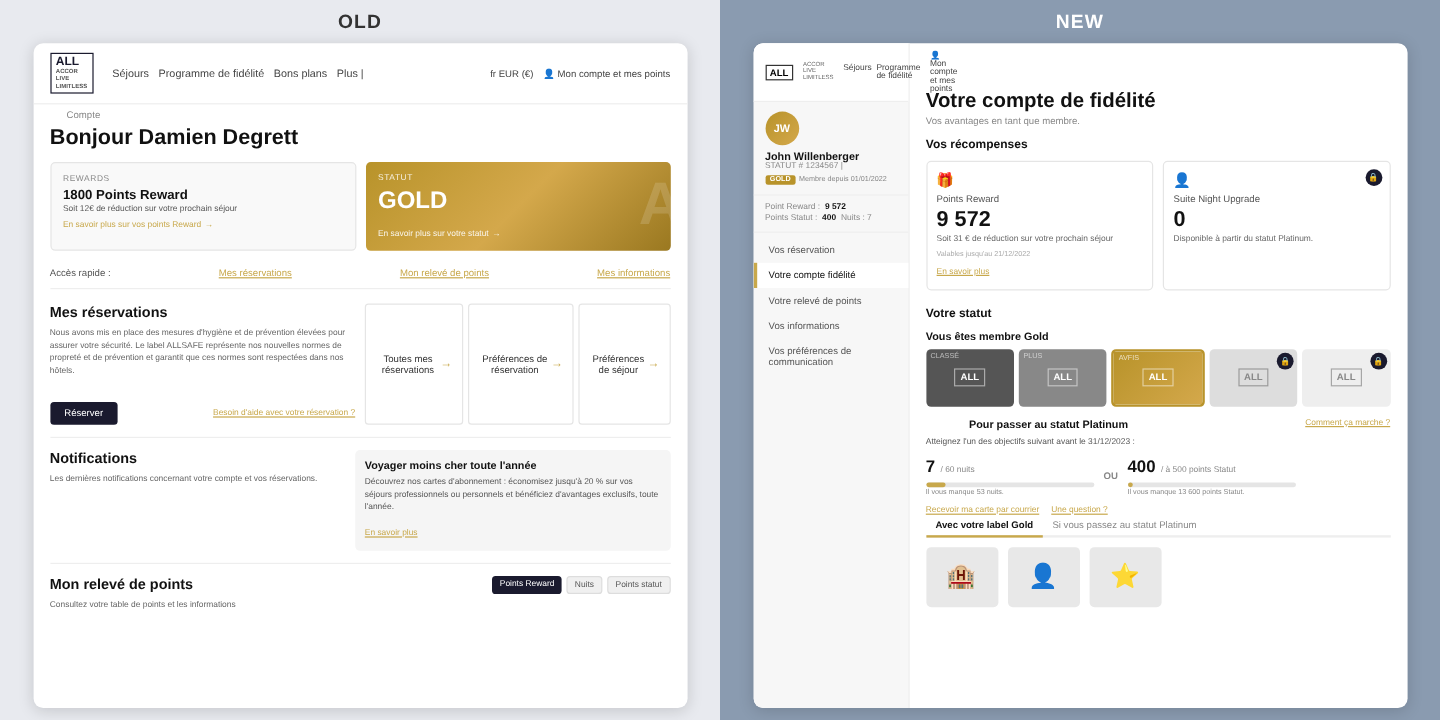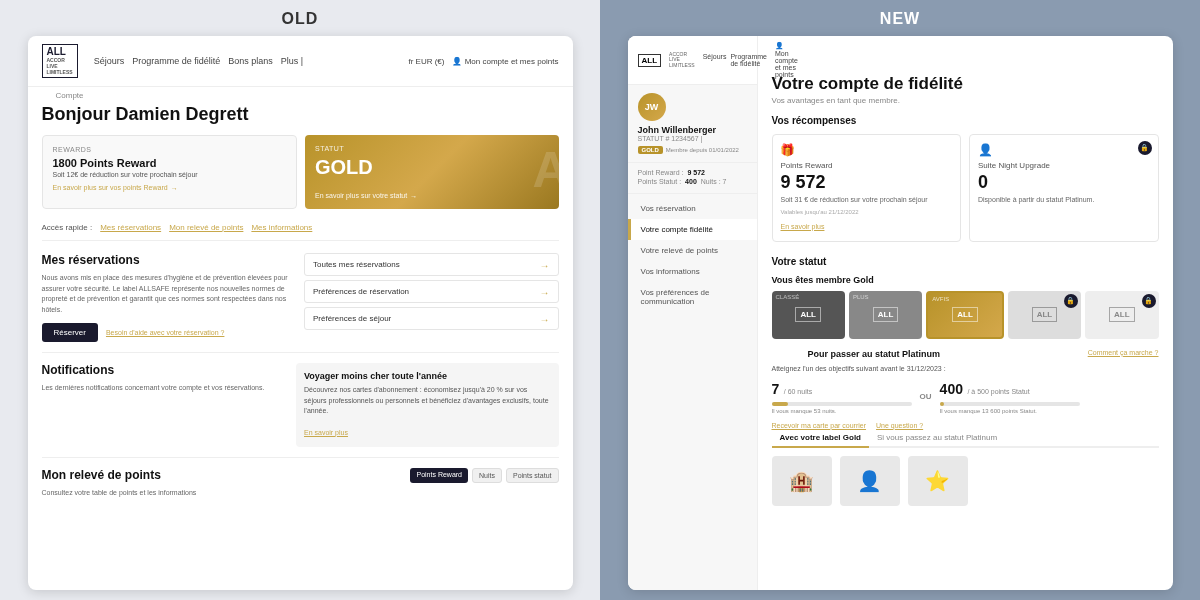--- a/index.html
+++ b/index.html
@@ -185,11 +185,12 @@
     
     .quick-access {
       display: flex;
-      gap: 8px;
+      gap: 24px;
       margin-bottom: 12px;
       font-size: 8px;
       border-bottom: 1px solid #eee;
       padding-bottom: 8px;
+      justify-content: space-between;
     }
     .quick-link {
       color: #c8a84b;

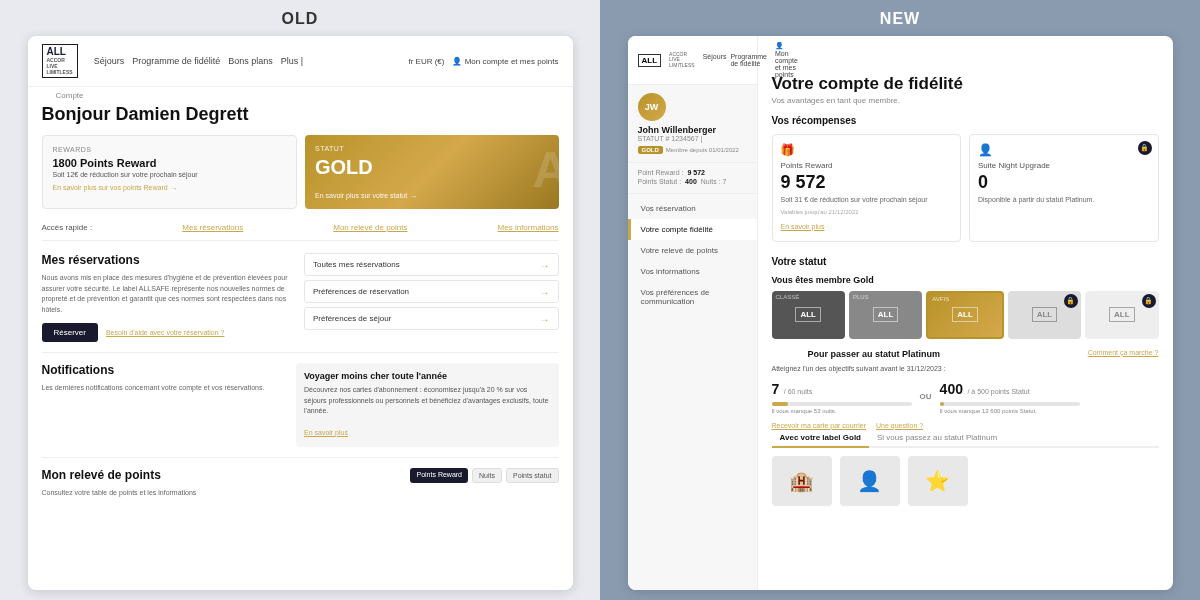--- a/index.html
+++ b/index.html
@@ -217,7 +217,7 @@
       gap: 8px;
     }
     .res-left { flex: 1; }
-    .res-right { flex: 1; display: flex; flex-direction: column; gap: 4px; text-align: center; }
+    .res-right { flex: 1; display: flex; flex-direction: row; gap: 4px; text-align: center; }
     .res-link-row {
       display: flex;
       align-items: center;

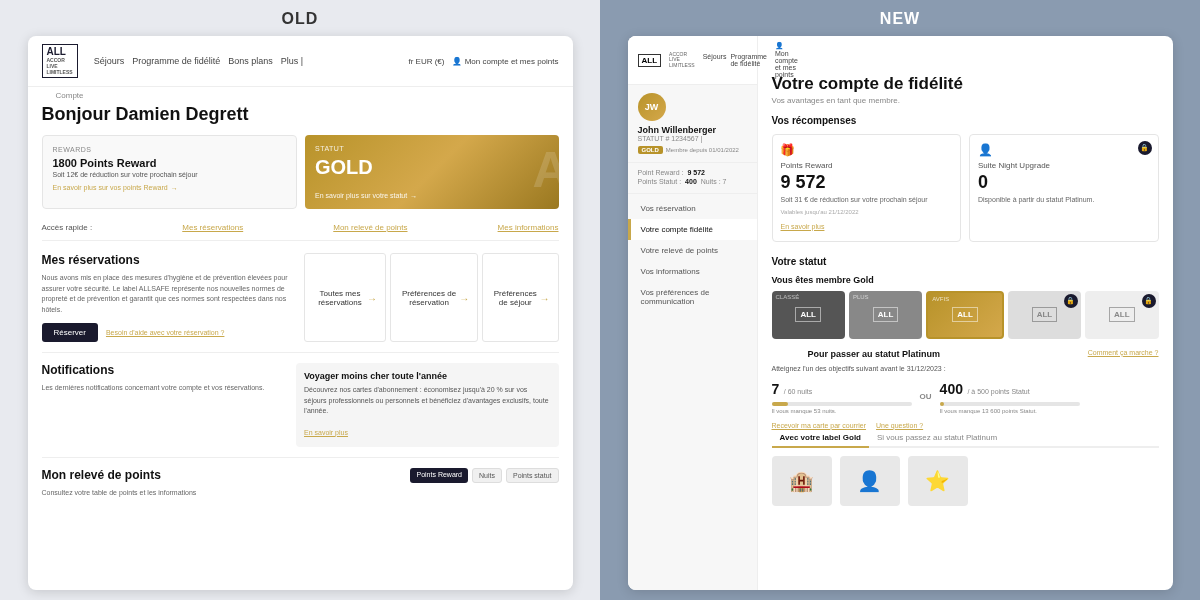--- a/index.html
+++ b/index.html
@@ -234,7 +234,8 @@
       display: flex;
       gap: 8px;
       align-items: center;
-      margin-top: 8px;
+      margin-top: 20px;
+      justify-content: space-between;
     }
     .btn-reserve {
       background: #1a1a2e;

